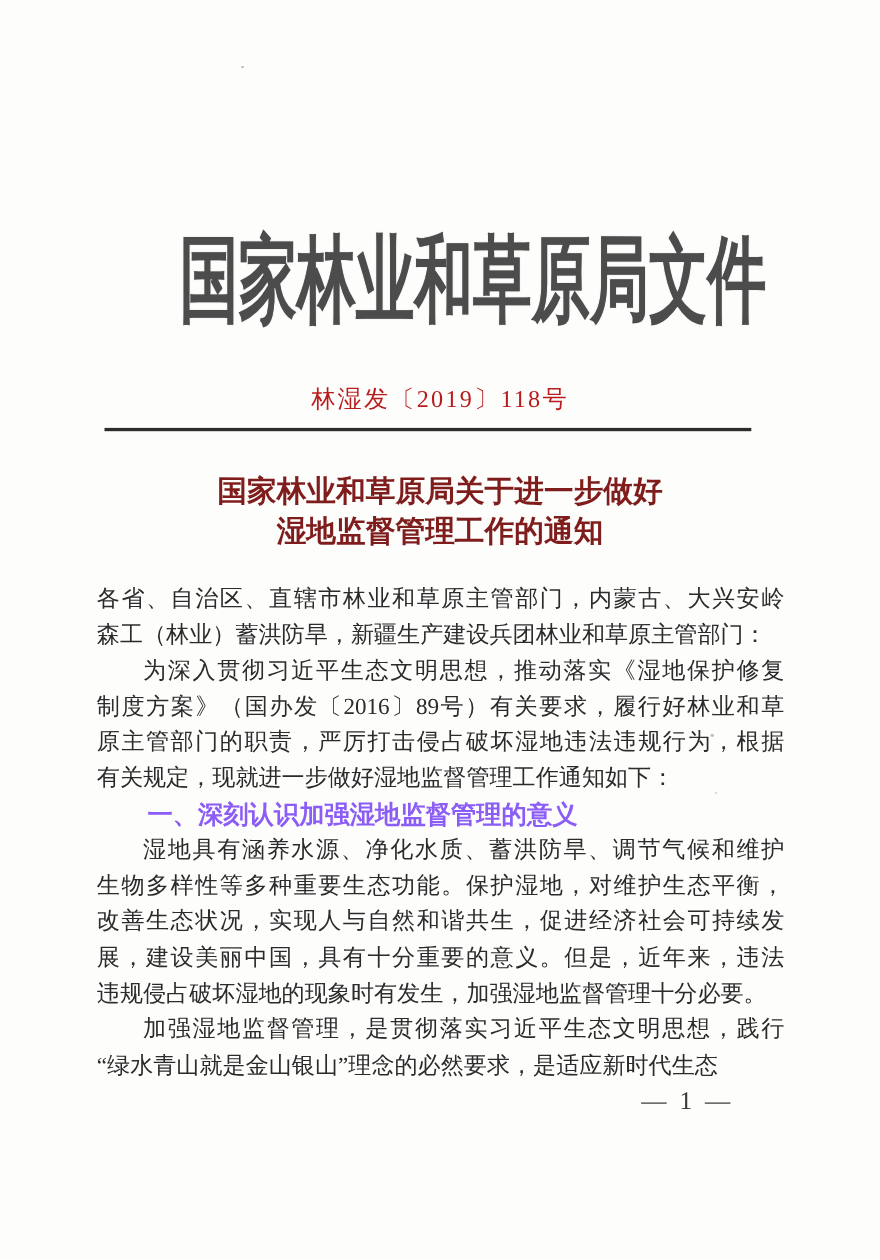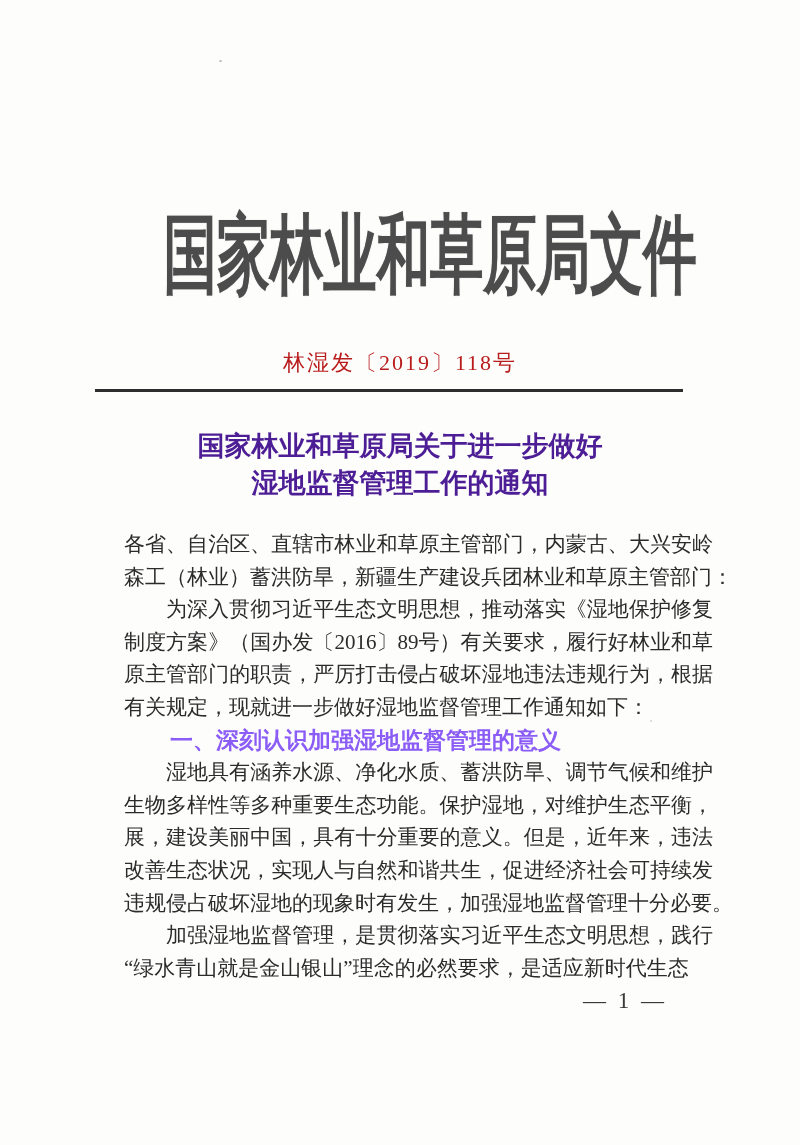--- a/index.html
+++ b/index.html
@@ -54,7 +54,7 @@
     font-weight: 700;
     font-size: 27px;
     line-height: 37px;
-    color: #4c1d95;
+    color: #7f1d1d;
   }
   
   .body-text {

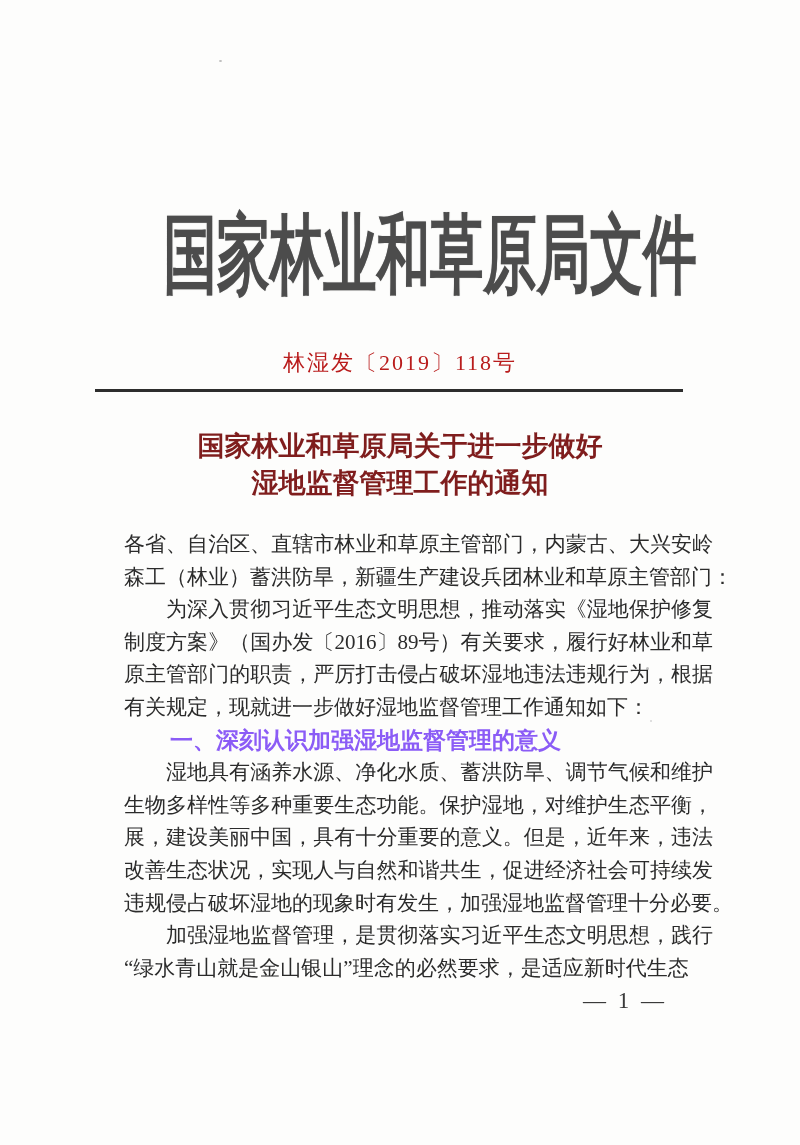--- a/index.html
+++ b/index.html
@@ -70,7 +70,6 @@
     text-align-last: justify;
     min-height: 32.6px;
     white-space: nowrap;
-    margin-left: 36px;
   }
   .ln.end { text-align-last: left; }
   .ln.ind { text-indent: 2em; }

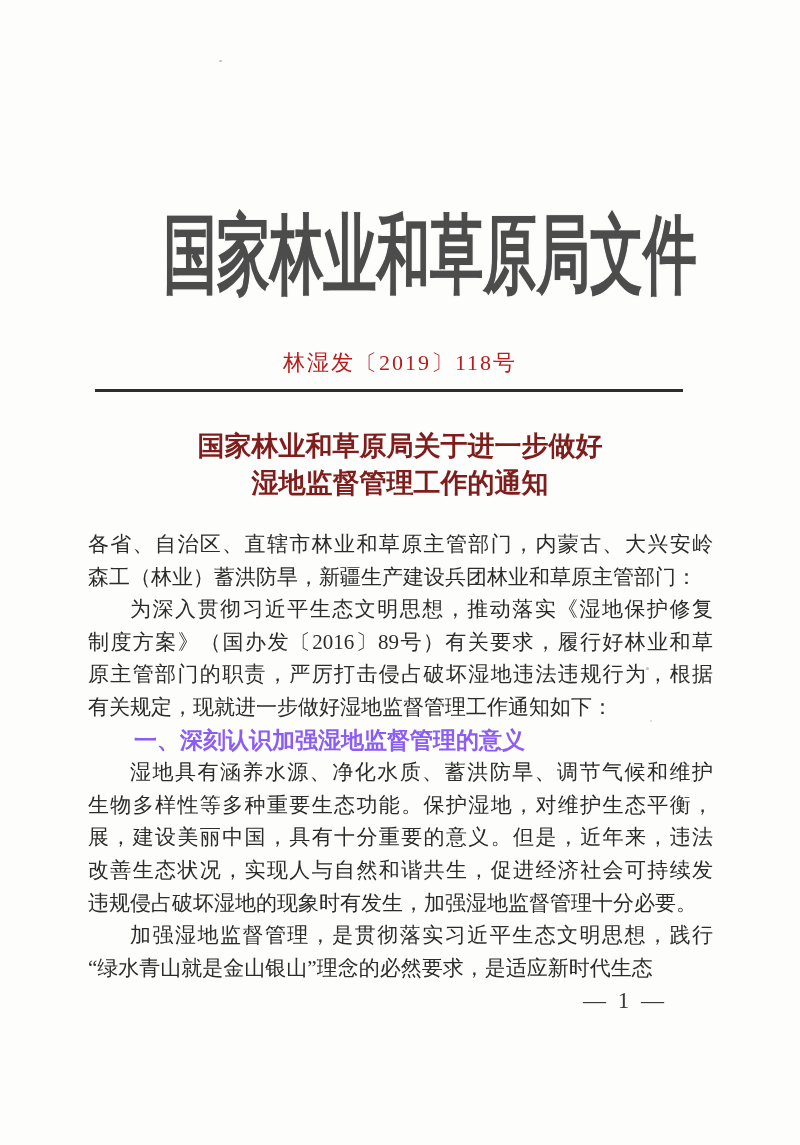--- a/index.html
+++ b/index.html
@@ -131,8 +131,8 @@
     <div class="ln head ind">一、深刻认识加强湿地监督管理的意义</div>
     <div class="ln ind">湿地具有涵养水源、净化水质、蓄洪防旱、调节气候和维护</div>
     <div class="ln">生物多样性等多种重要生态功能。保护湿地，对维护生态平衡，</div>
+    <div class="ln">改善生态状况，实现人与自然和谐共生，促进经济社会可持续发</div>
     <div class="ln">展，建设美丽中国，具有十分重要的意义。但是，近年来，违法</div>
-    <div class="ln">改善生态状况，实现人与自然和谐共生，促进经济社会可持续发</div>
     <div class="ln end">违规侵占破坏湿地的现象时有发生，加强湿地监督管理十分必要。</div>
     <div class="ln ind">加强湿地监督管理，是贯彻落实习近平生态文明思想，践行</div>
     <div class="ln end">“绿水青山就是金山银山”理念的必然要求，是适应新时代生态</div>

